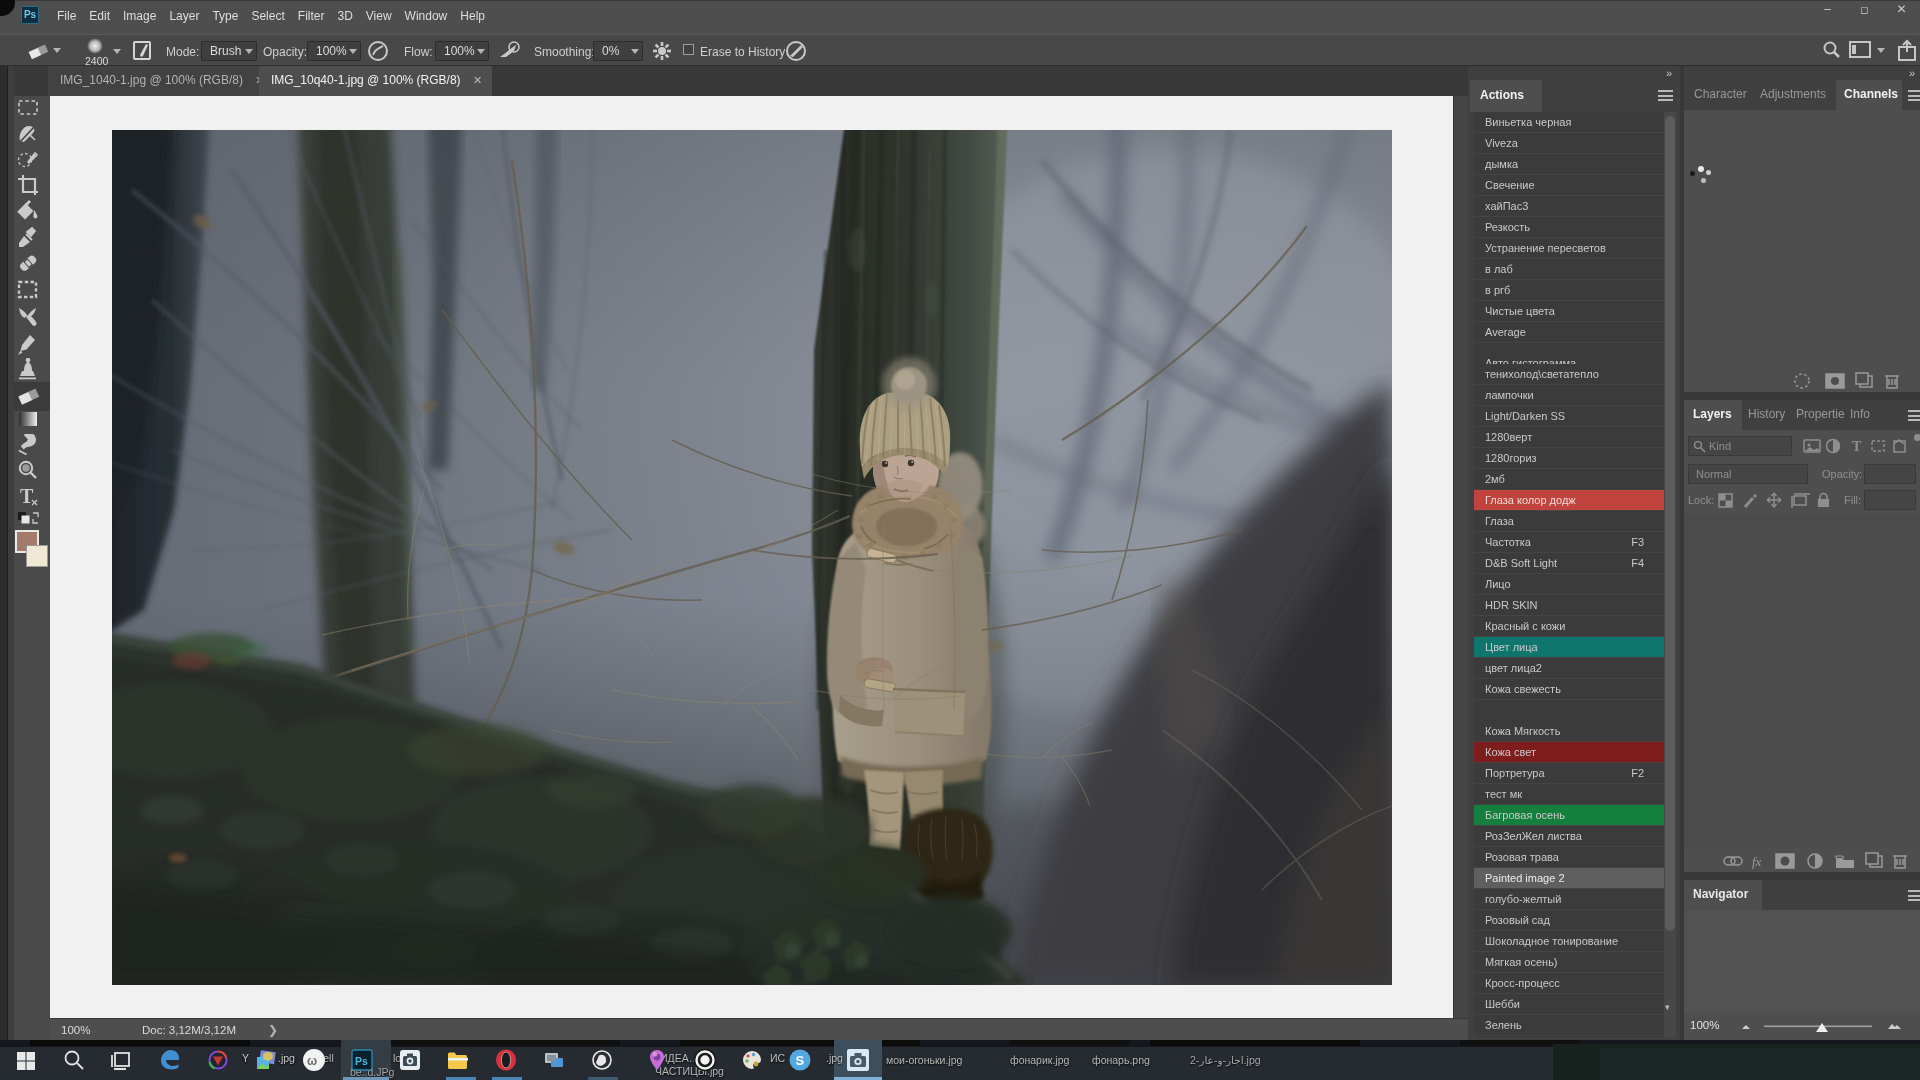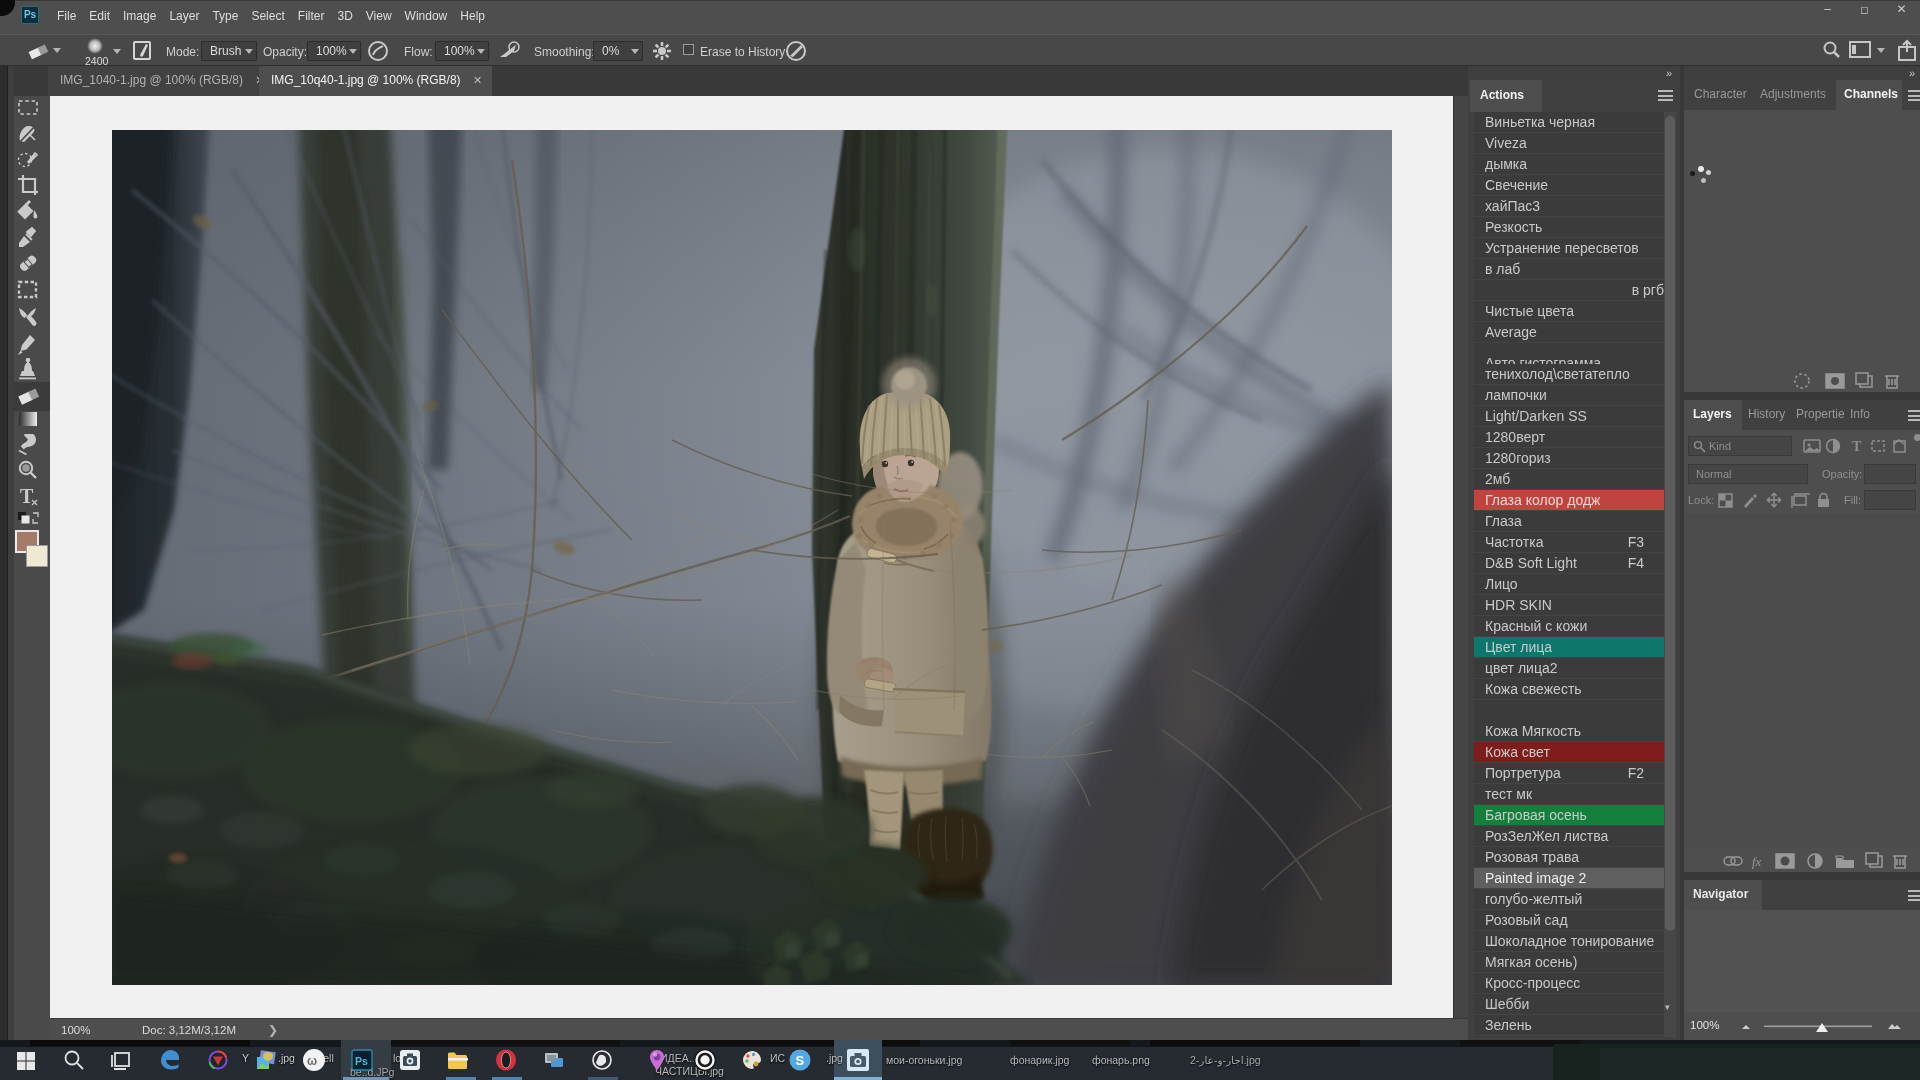--- a/index.html
+++ b/index.html
@@ -36,7 +36,7 @@
   .hamb:before { content:""; position:absolute; left:0; top:2.5px; width:15px; height:2px; background:#b9b9b9; }
   #actions-list { position:absolute; left:6px; top:32px; width:190px; height:925px; background:#3b3b3b; overflow:hidden;}
   .arow { position:absolute; left:0; width:190px; height:21px; border-bottom:1px solid #444444;
-     font-size:14px; line-height:20px; padding-left:11px; white-space:nowrap;}
+     font-size:11px; line-height:20px; padding-left:11px; white-space:nowrap;}
   .arow .fk { position:absolute; right:20px; top:0; }
   .ptab { position:absolute; font-size:12px; }
   .icon { position:absolute; }

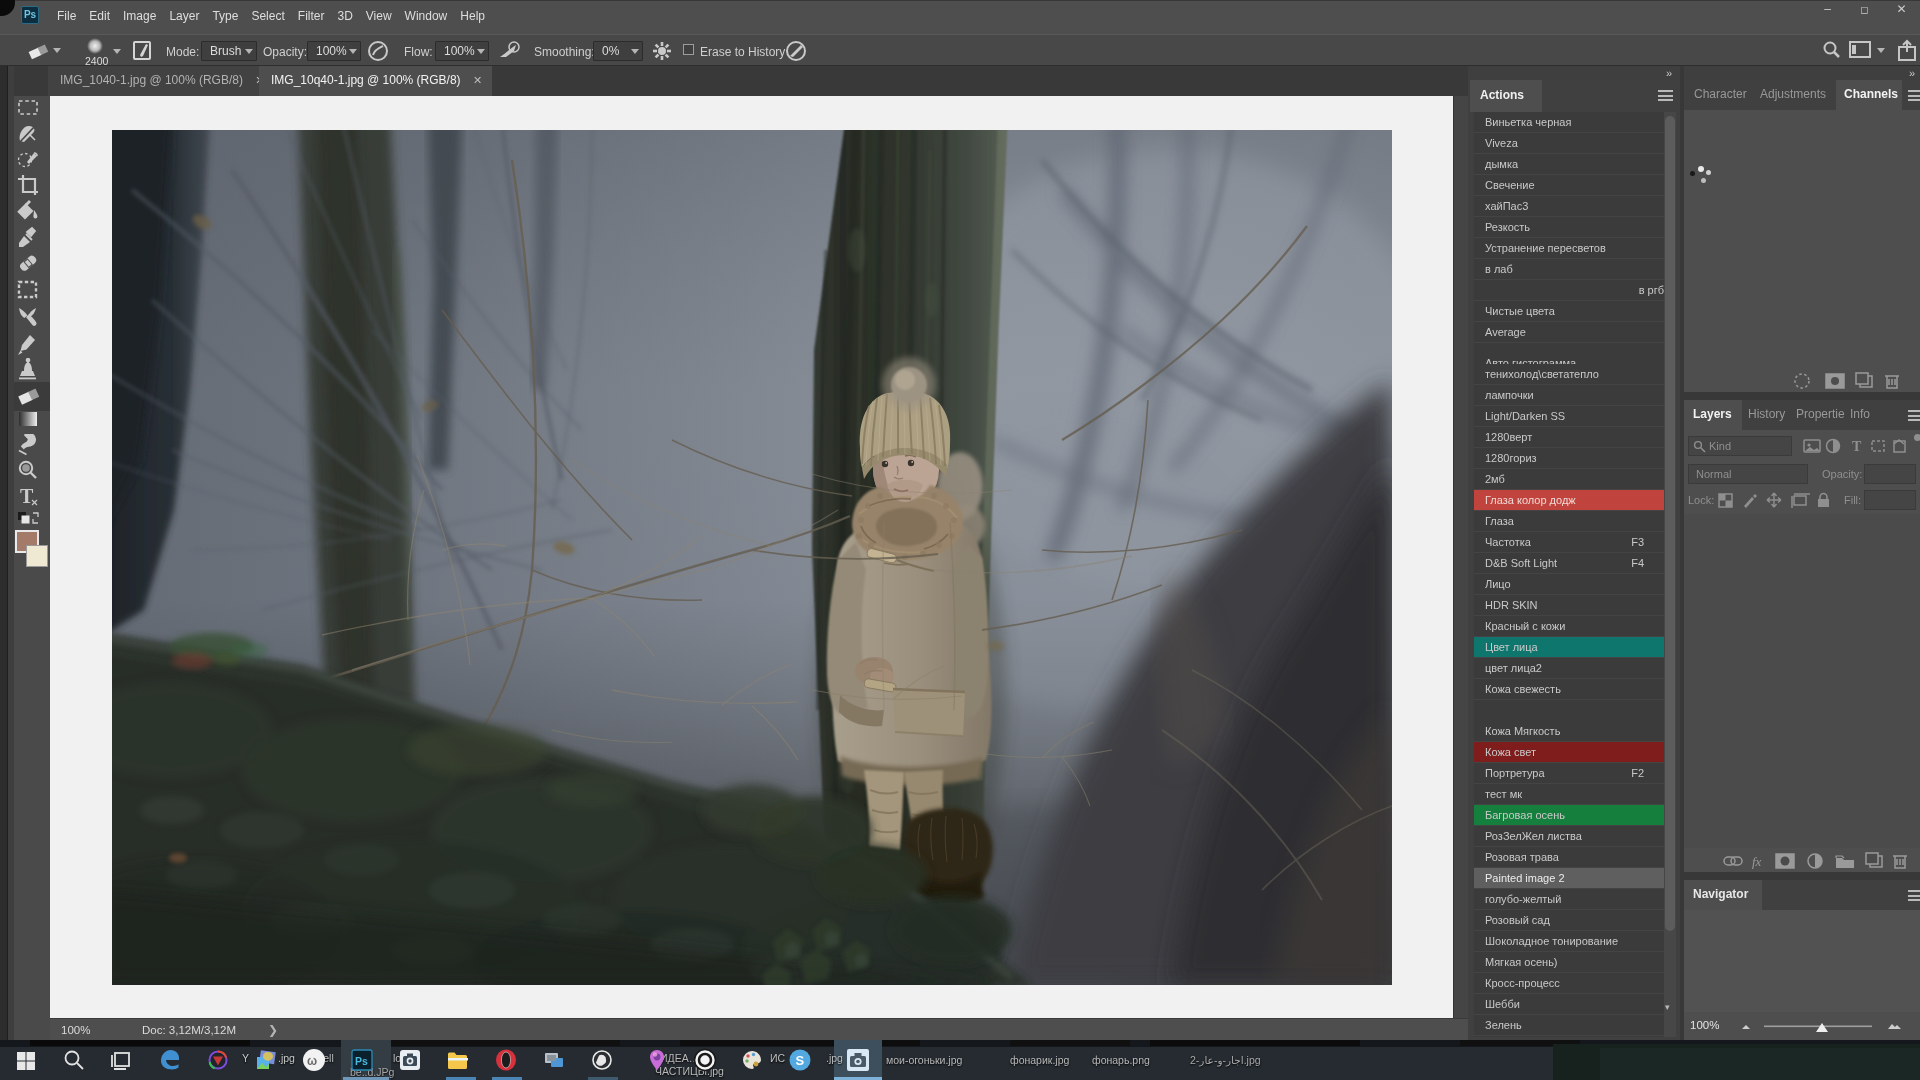--- a/index.html
+++ b/index.html
@@ -600,7 +600,7 @@
       <div class="arow" style="top:105px;background:#3b3b3b;color:#c9c9c9;">Резкость</div>
       <div class="arow" style="top:126px;background:#3b3b3b;color:#c9c9c9;">Устранение пересветов</div>
       <div class="arow" style="top:147px;background:#3b3b3b;color:#c9c9c9;">в лаб</div>
-      <div class="arow" style="top:168px;background:#3b3b3b;color:#c9c9c9;text-align:right;">в ргб</div>
+      <div class="arow" style="top:168px;background:#3b3b3b;color:#c9c9c9;">в ргб</div>
       <div class="arow" style="top:189px;background:#3b3b3b;color:#c9c9c9;">Чистые цвета</div>
       <div class="arow" style="top:210px;background:#3b3b3b;color:#c9c9c9;">Average</div>
       <div class="arow" style="top:241px;background:#3b3b3b;color:#c9c9c9;">Авто гистограмма</div>

